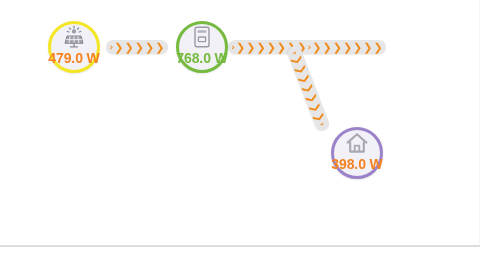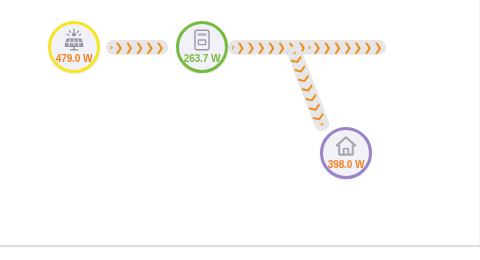--- a/index.html
+++ b/index.html
@@ -98,7 +98,7 @@
     display: block;
   }
   .node .node-value {
-    font-size: 10px;
+    font-size: 14px;
     font-weight: bold;
     letter-spacing: -0.1px;
     margin-top: 1px;

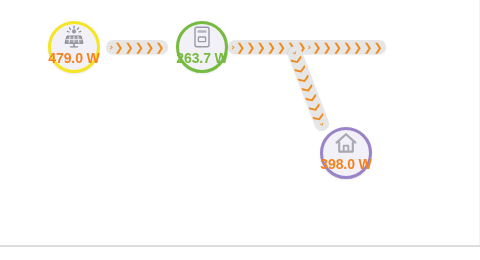--- a/index.html
+++ b/index.html
@@ -217,7 +217,7 @@
       <rect x="7.6" y="5.2" width="8.8" height="2.6" rx="0.5" fill="#b4b4be"></rect>
       <rect x="8.4" y="12.0" width="7.2" height="4.6" rx="0.7" fill="none" stroke="#9a9aa5" stroke-width="1.3"></rect>
     </svg>
-    <span class="node-value" style="color:#76bb3f">263.7 W</span>
+    <span class="node-value" style="color:#76bb3f">768.0 W</span>
   </div>
 
 

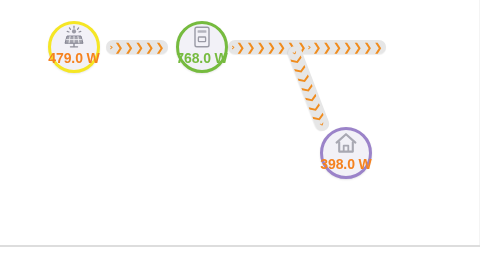--- a/index.html
+++ b/index.html
@@ -109,7 +109,7 @@
   #node-solar       { left: 48px;  top: 21px; border-color: #f5e625; }
   #node-inverter    { left: 176px; top: 21px; border-color: #76bb3f; }
   #node-grid        { left: 389px; top: 21px; border-color: #f58220; }
-  #node-house       { left: 320px; top: 127px; border-color: #9b83c9; }
+  #node-house       { left: 331px; top: 127px; border-color: #9b83c9; }
 
   
   #bottom-divider {

